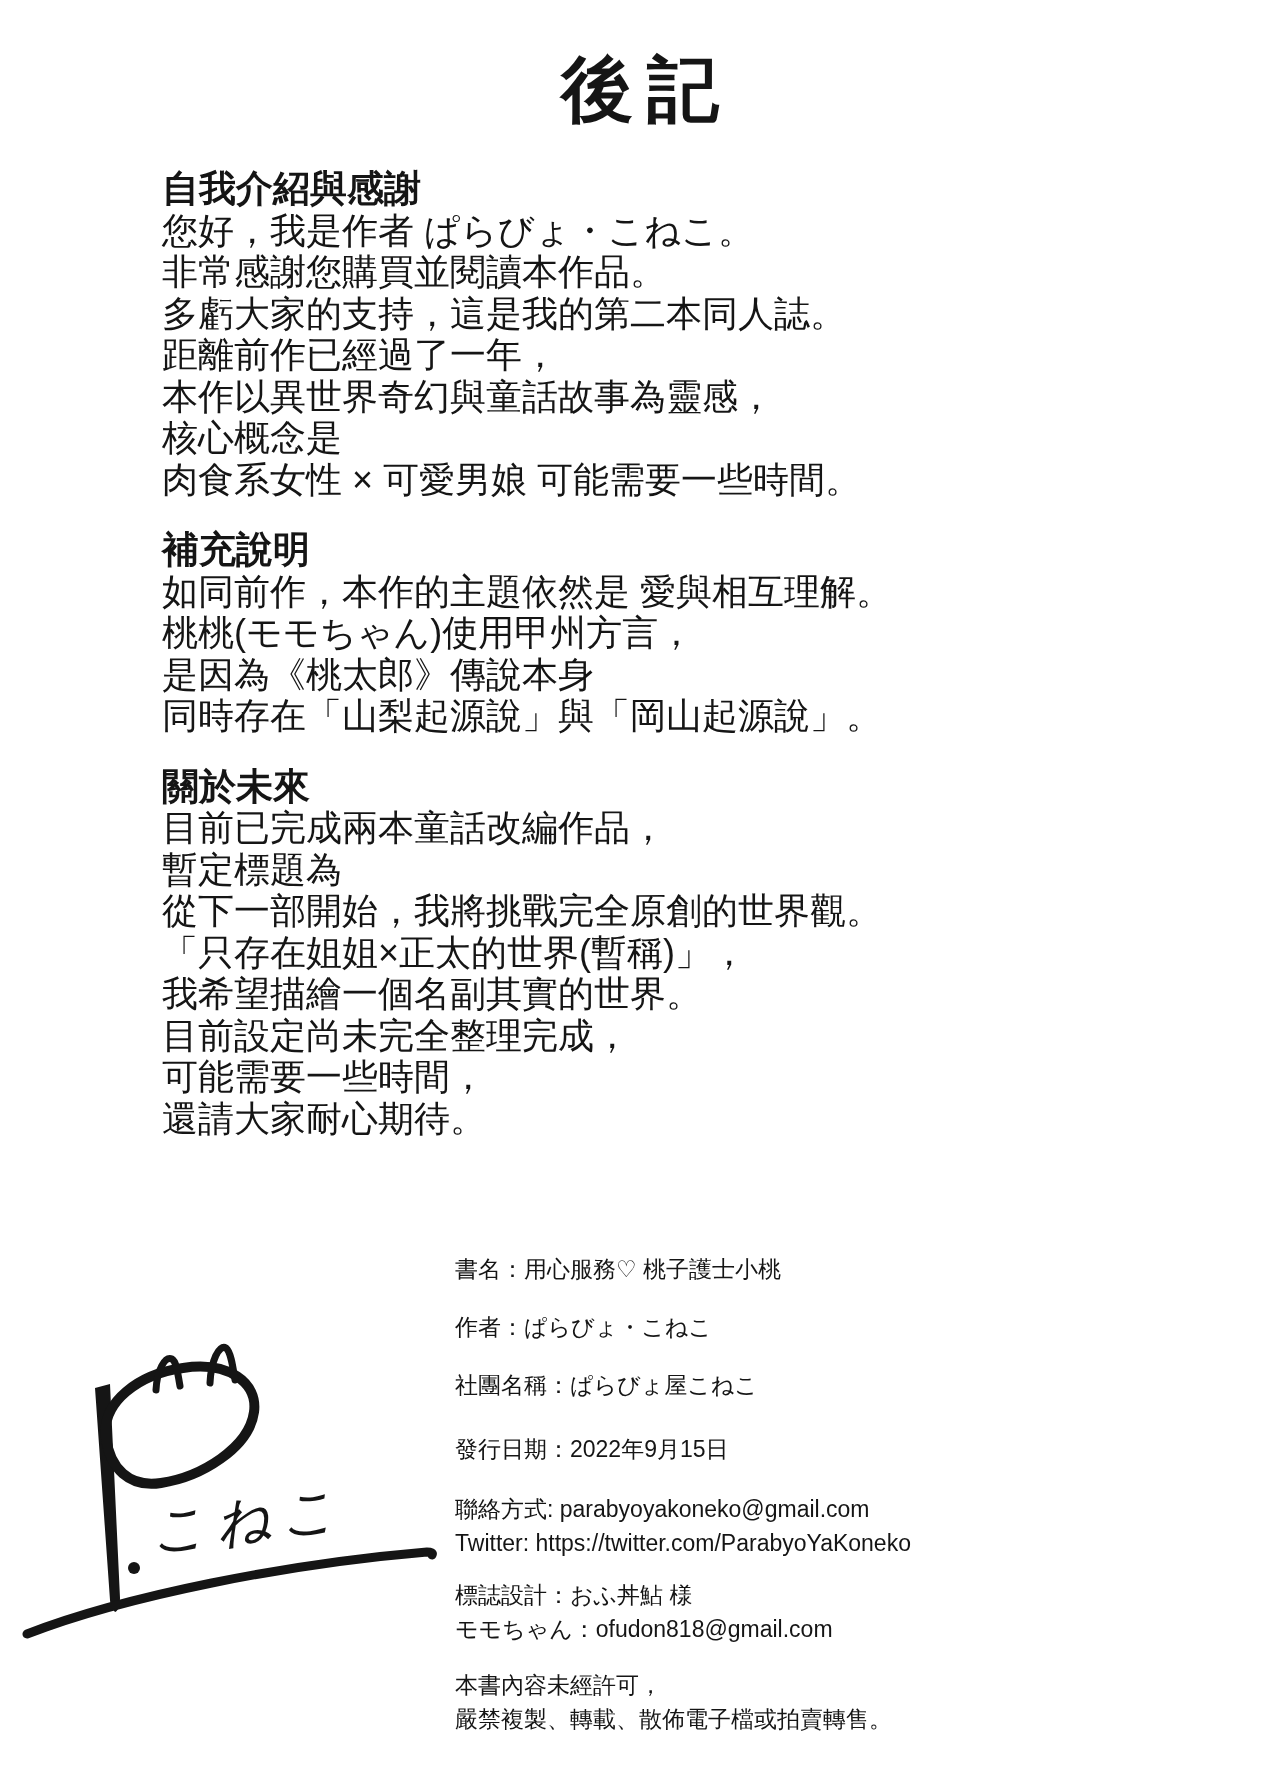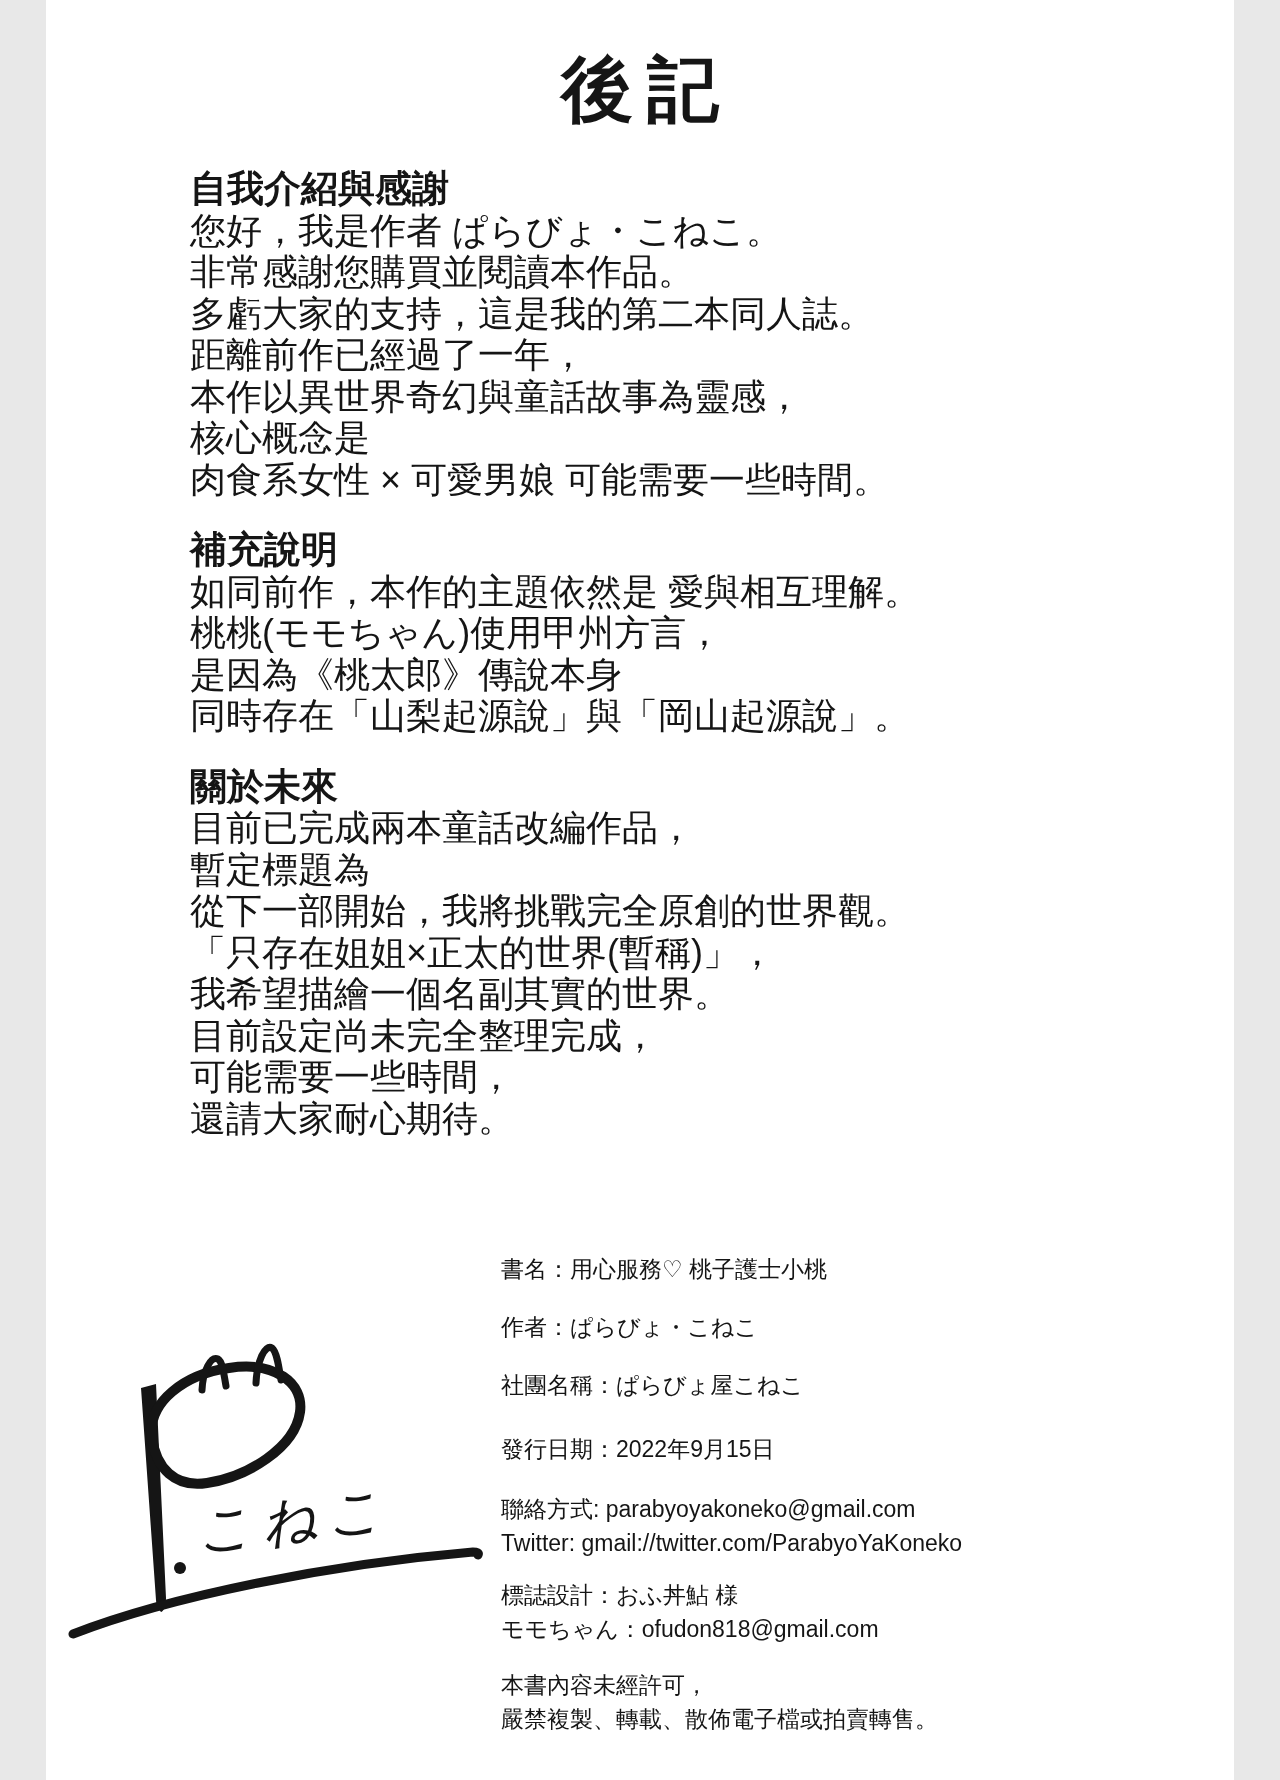--- a/index.html
+++ b/index.html
@@ -5,7 +5,7 @@
   html,body{margin:0;padding:0;background:#e8e8e8;}
   .page{
     position:relative;
-    width:1188px;height:1780px;
+    width:1280px;height:1780px;
     margin:0 auto;
     background:#ffffff;
     color:#151515;

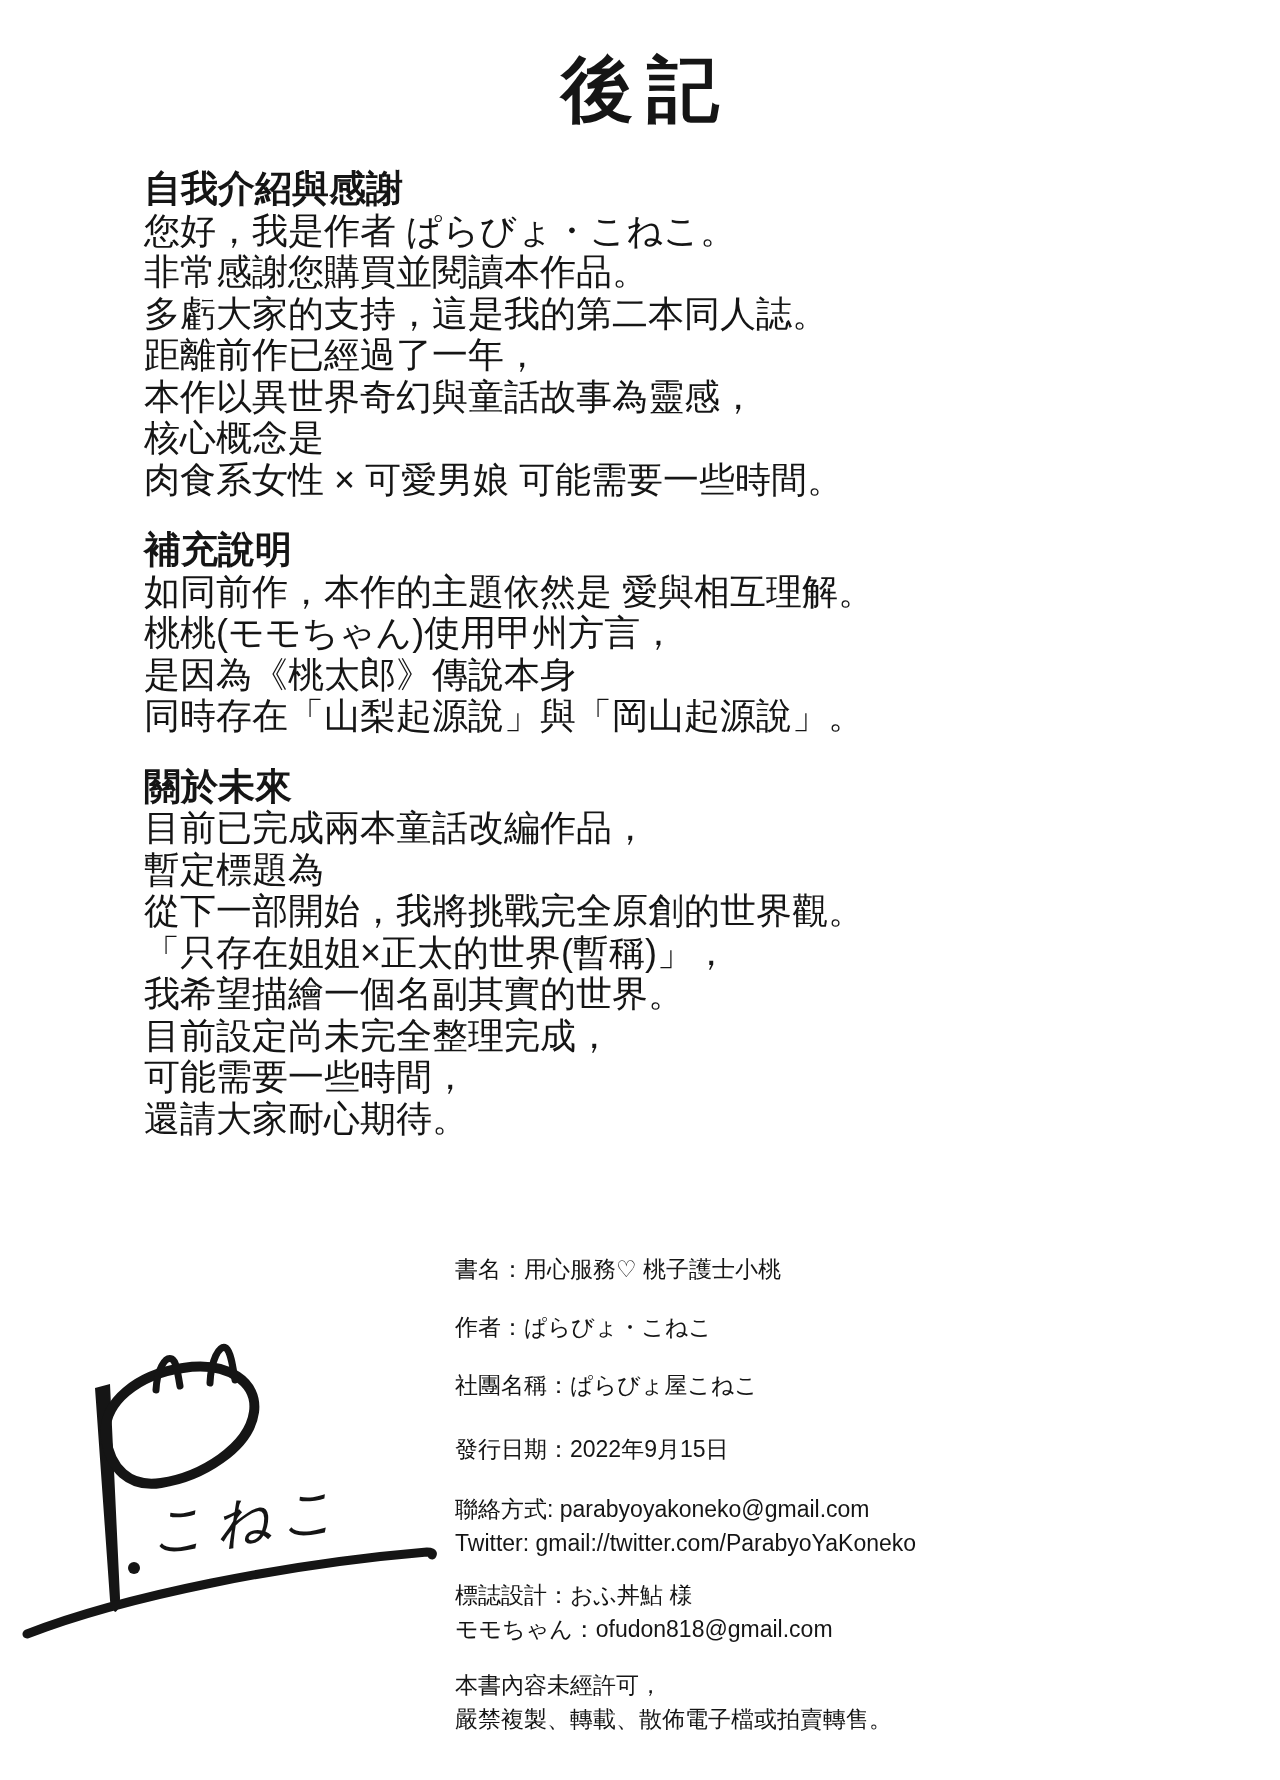--- a/index.html
+++ b/index.html
@@ -22,7 +22,7 @@
     line-height:86px;
   }
   .body-sections{
-    position:absolute;left:144px;top:168px;width:1060px;
+    position:absolute;left:162px;top:168px;width:1060px;
   }
   .sec{margin:0;}
   .sec + .sec{margin-top:29px;}

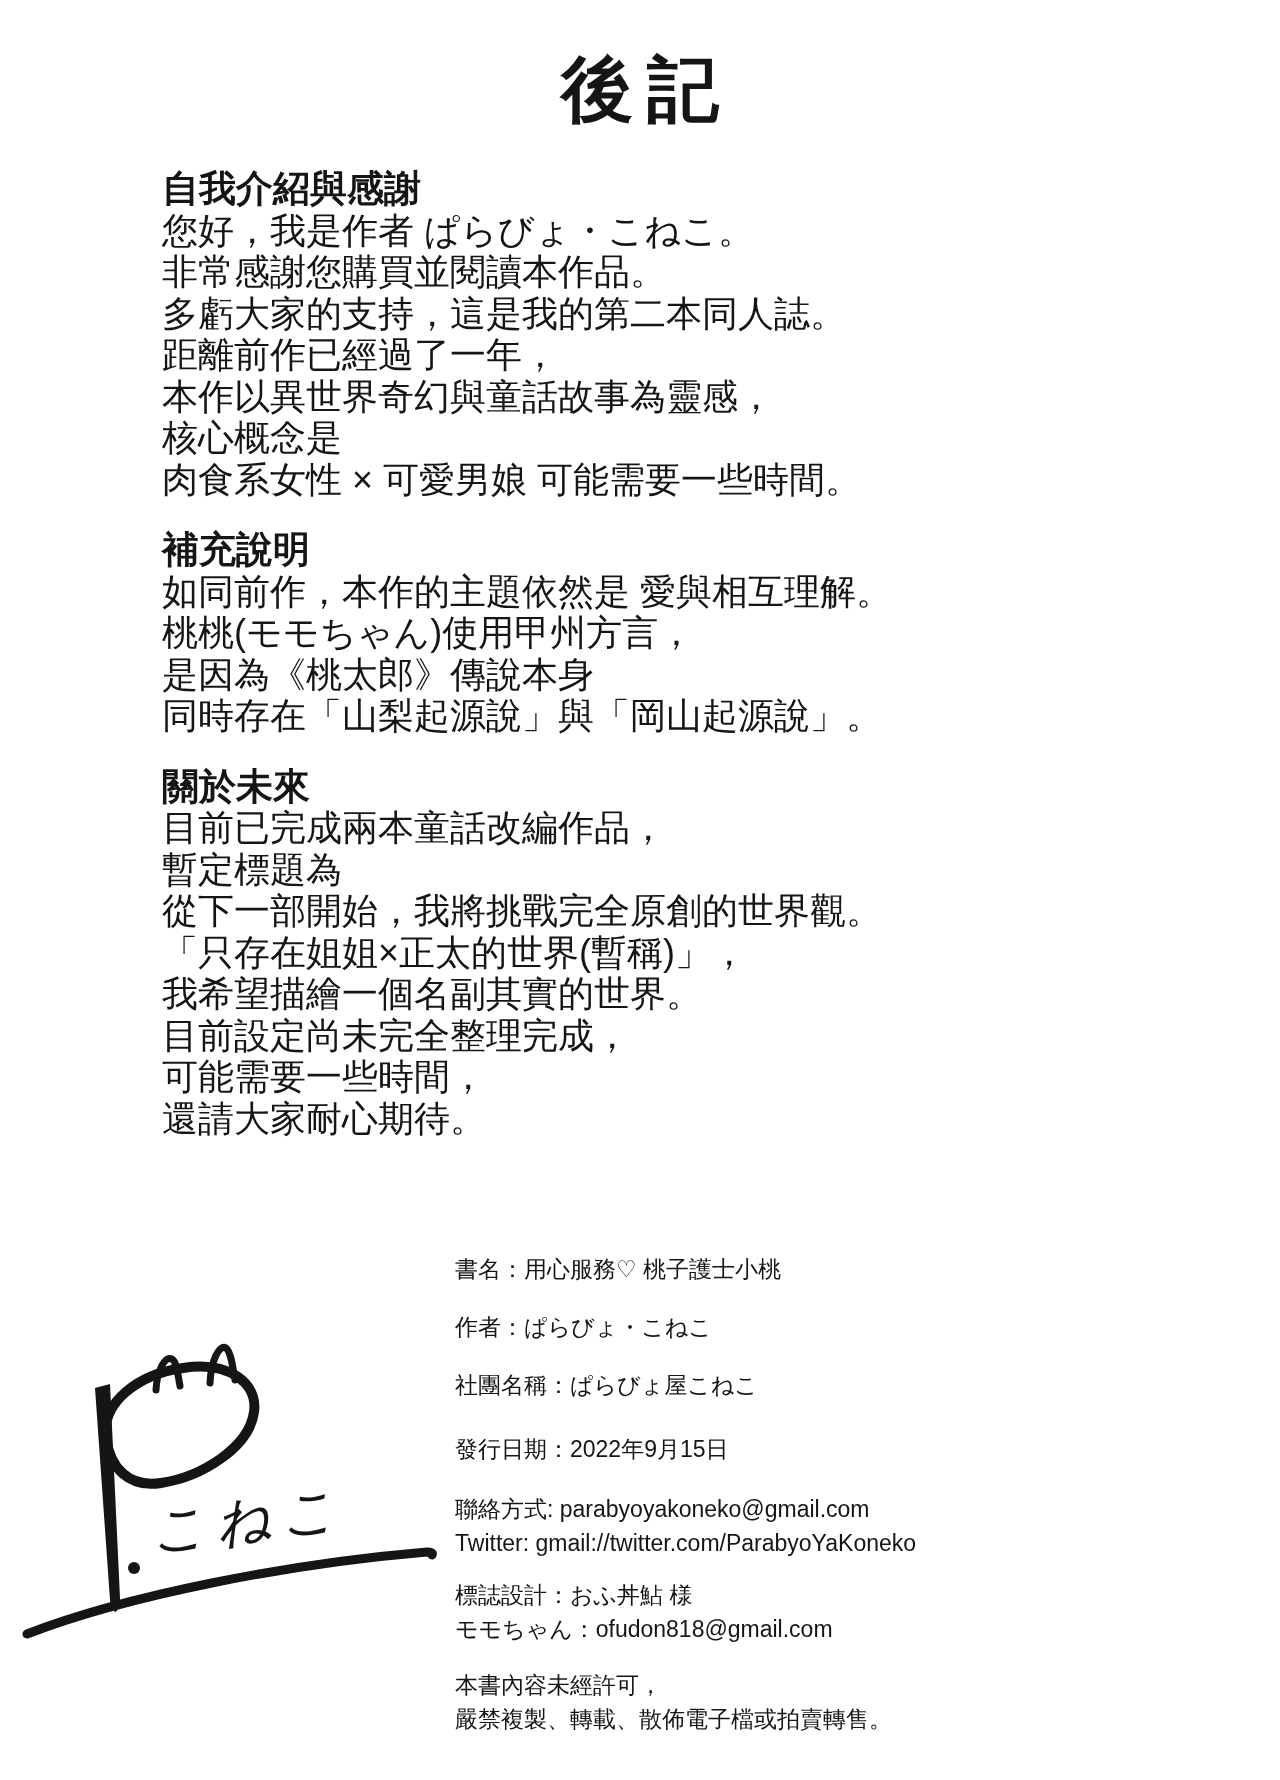--- a/index.html
+++ b/index.html
@@ -112,7 +112,7 @@
       </div>
       <div class="col-group">
         <p class="col-line">聯絡方式: parabyoyakoneko@gmail.com</p>
-        <p class="col-line">Twitter: gmail://twitter.com/ParabyoYaKoneko</p>
+        <p class="col-line">Twitter: https://twitter.com/ParabyoYaKoneko</p>
       </div>
       <div class="col-group">
         <p class="col-line">標誌設計：おふ丼鮎 様</p>

